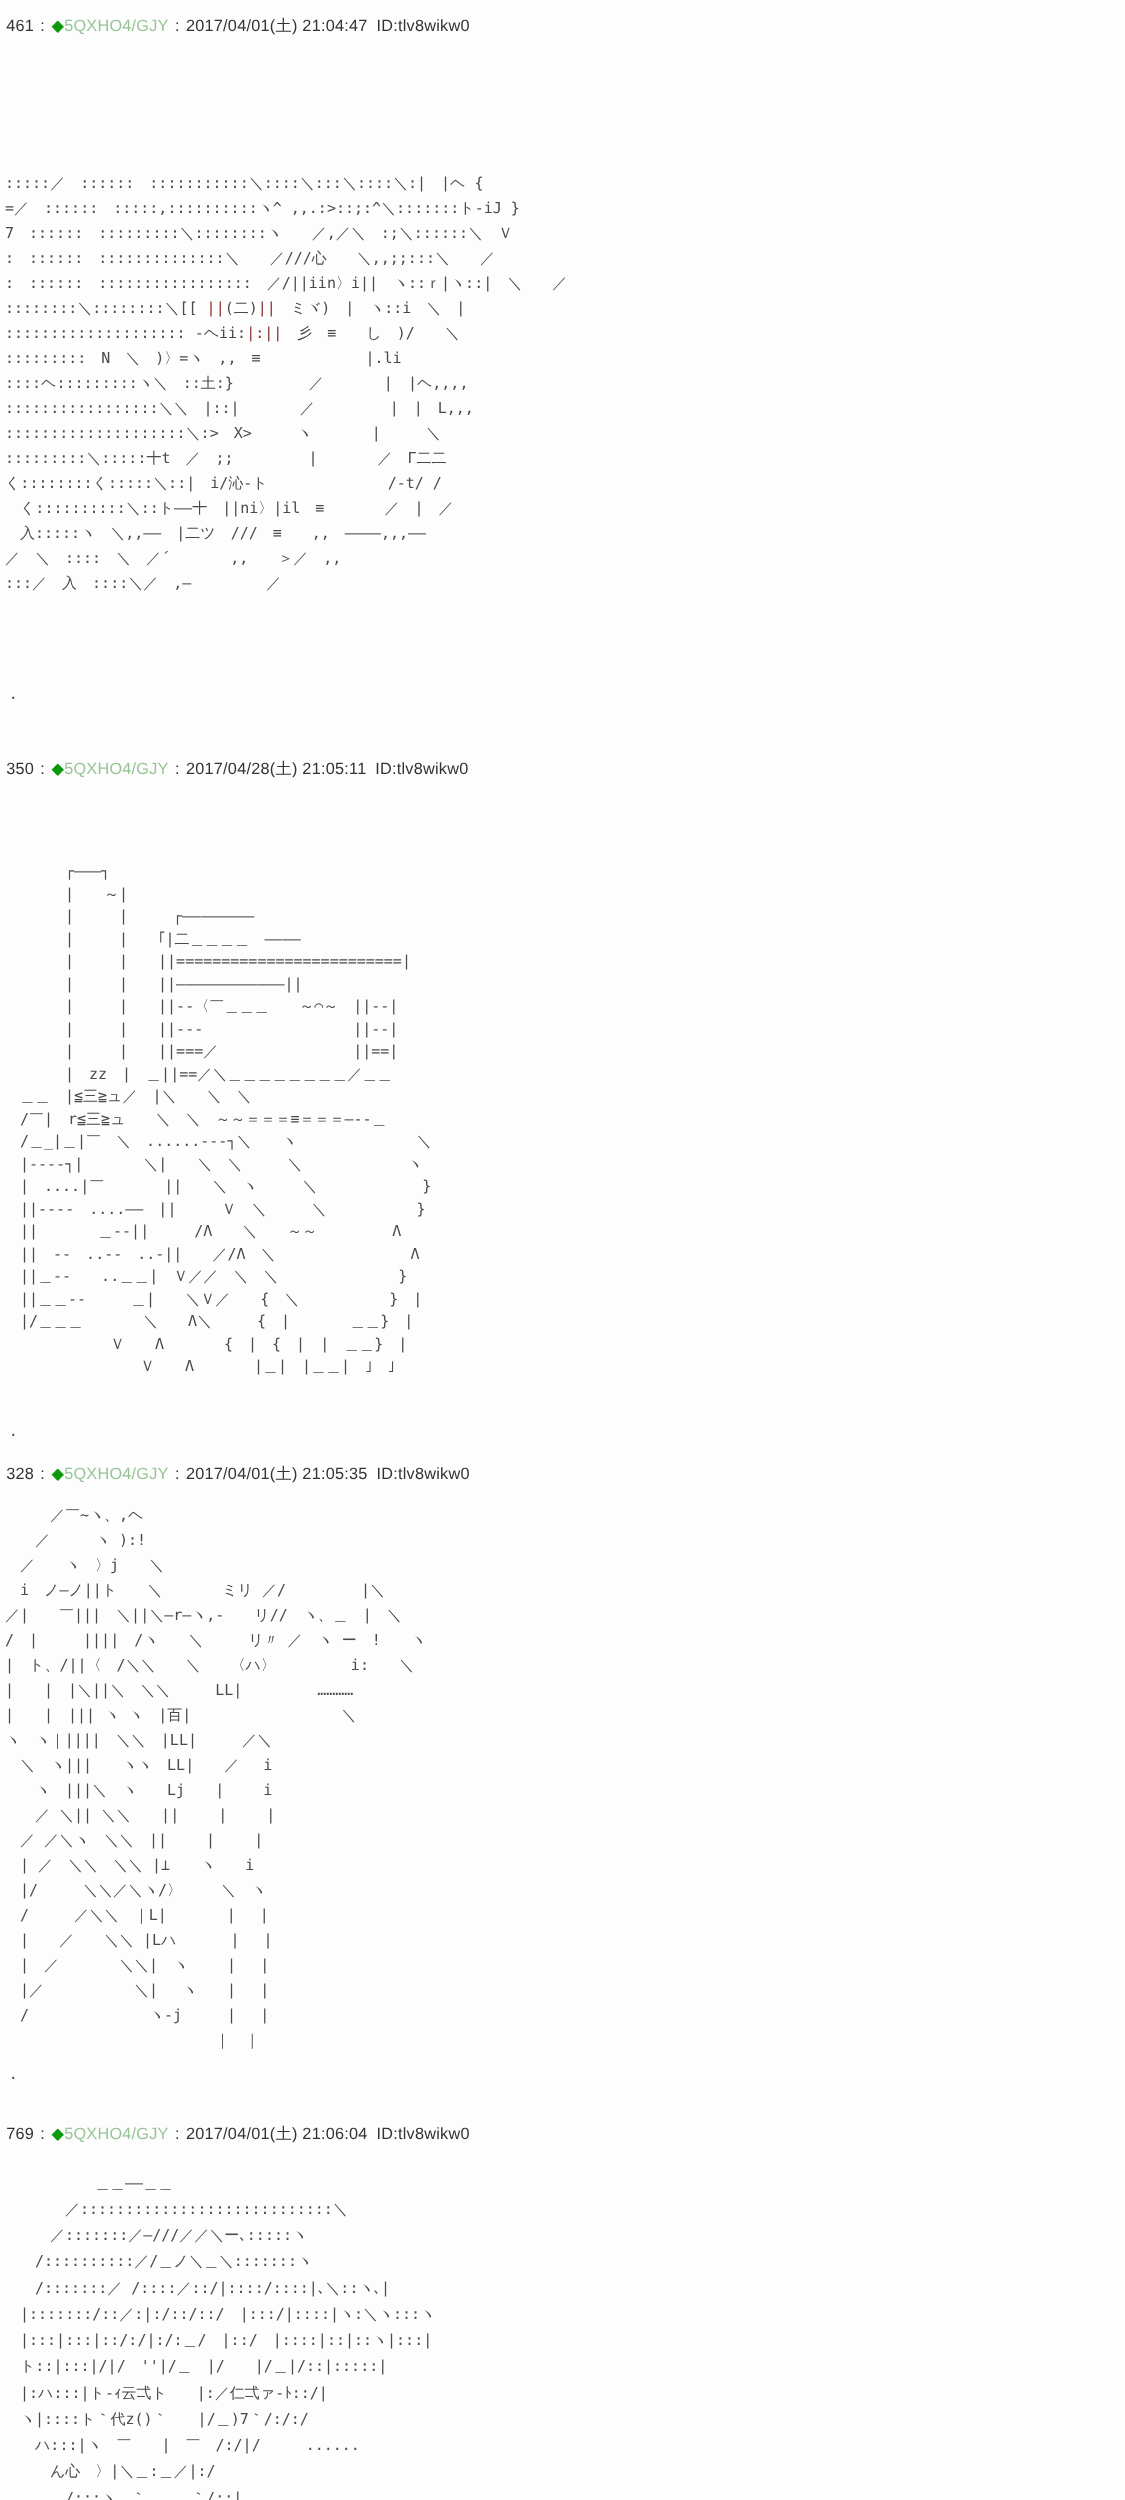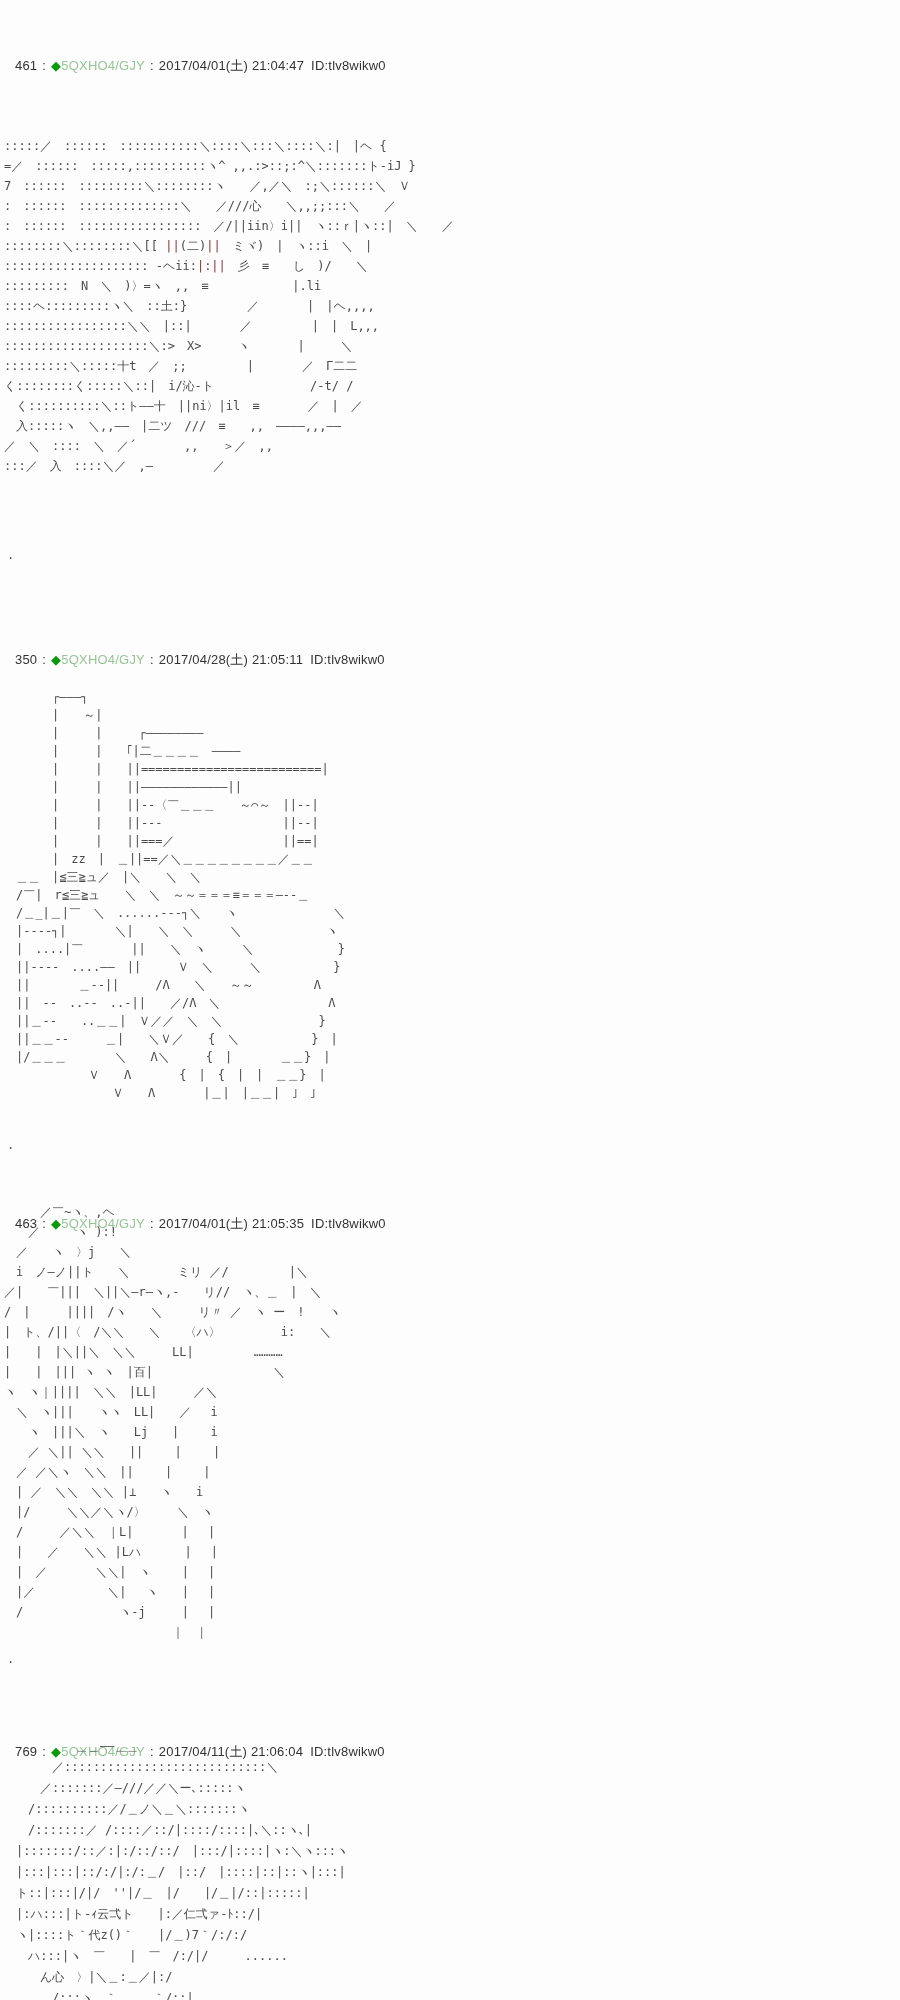--- a/index.html
+++ b/index.html
@@ -9,8 +9,8 @@
     font-family:"Liberation Sans","DejaVu Sans",sans-serif;
   }
   .post-header{
-    position:absolute;left:15px;white-space:nowrap;
-    font-size:13px;color:var(--header_text);letter-spacing:0.2px;margin-top:45px;
+    position:absolute;left:5px;white-space:nowrap;
+    font-size:13px;color:var(--header_text);letter-spacing:0.2px;
   }
   .post-header .sep{margin:0 5px;color:var(--header_text);}
   .trip{white-space:nowrap;}

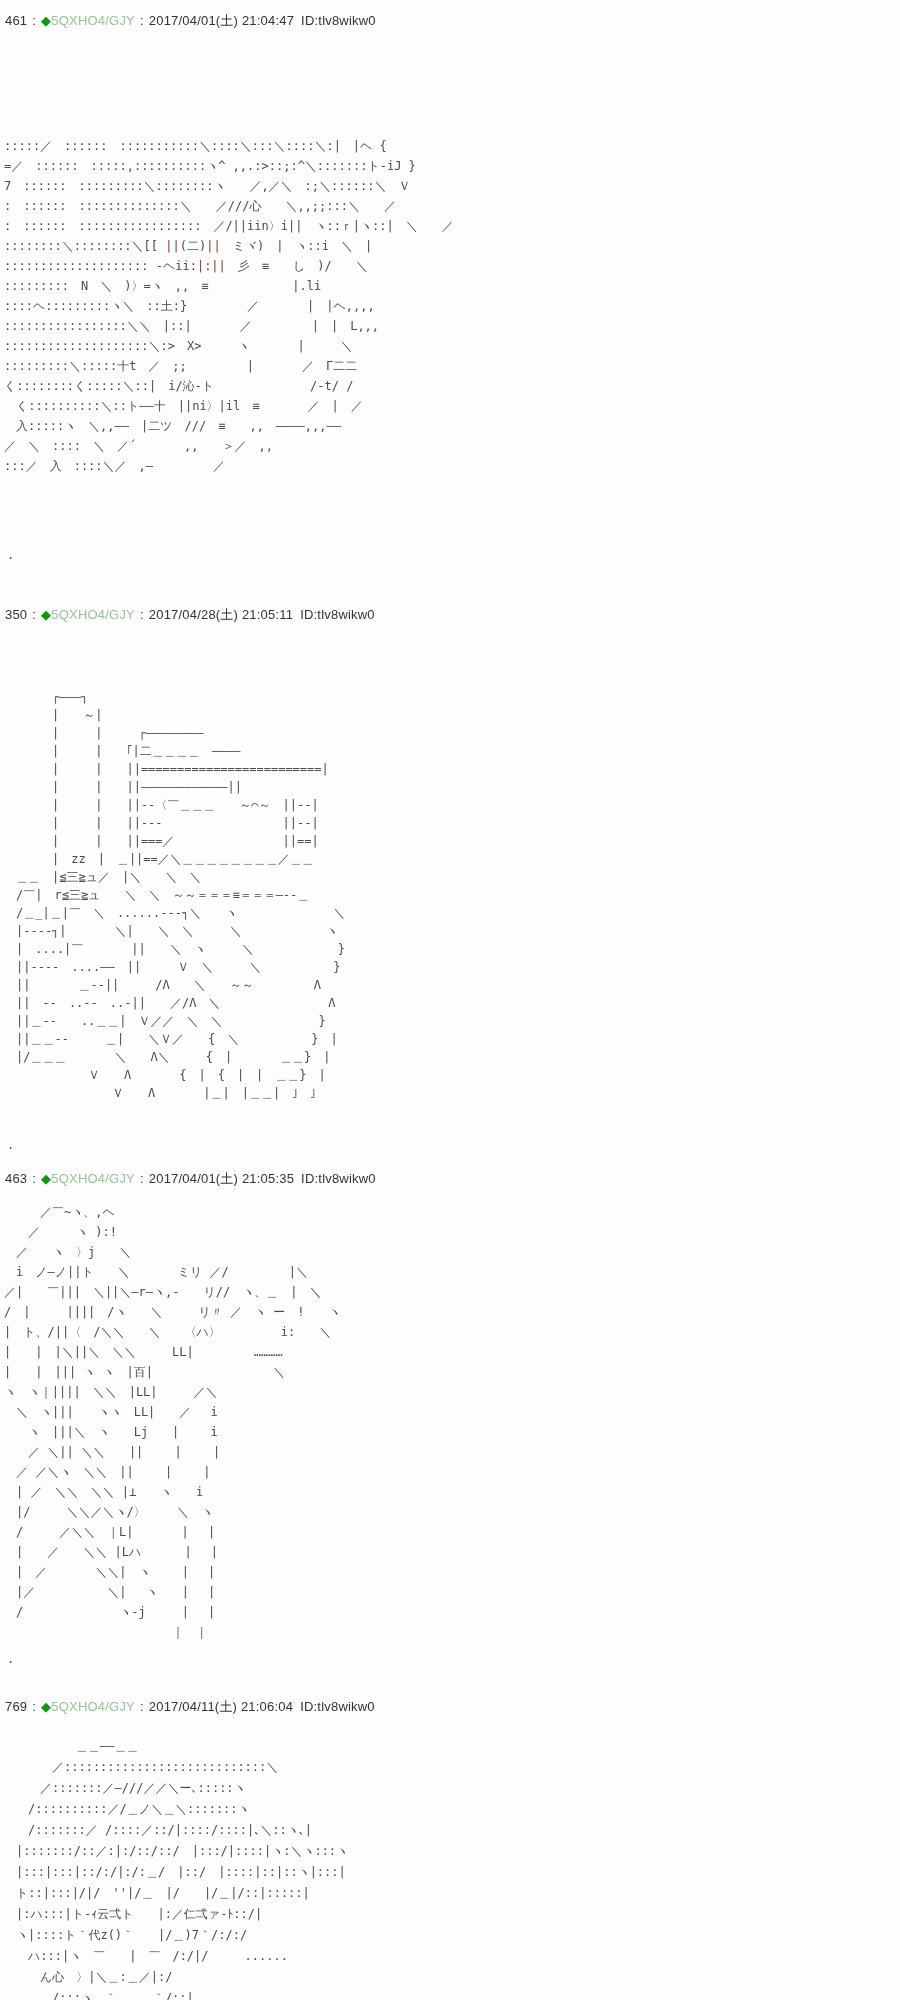--- a/index.html
+++ b/index.html
@@ -50,7 +50,7 @@
   <div class="body-dot" style="top:1138px">.</div>
 
   <div class="post-header" style="top:1170px">
-    <span>463</span><span class="sep">:</span><span class="trip"><span class="trip-diamond">◆</span><span class="trip-name">5QXHO4/GJY</span></span><span class="sep">:</span><span>2017/04/01(土) 21:05:35</span><span class="post-id">ID:tlv8wikw0</span>
+    <span>328</span><span class="sep">:</span><span class="trip"><span class="trip-diamond">◆</span><span class="trip-name">5QXHO4/GJY</span></span><span class="sep">:</span><span>2017/04/01(土) 21:05:35</span><span class="post-id">ID:tlv8wikw0</span>
   </div>
   <pre class="aa aa-lh20" style="top:1202px"><div>　　　／￣~ヽ、,ヘ</div><div>　　／　　　ヽ ):!</div><div>　／　　ヽ　〉j　　＼</div><div>　i　ノ―ノ||ト　　＼　　　　ミリ ／/　　　　　|＼</div><div>／|　　￣|||　＼||＼―r―ヽ,-　　リ//　ヽ、＿　|　＼</div><div>/　|　　　||||　/ヽ　　＼　　　リ〃 ／　ヽ ー　!　　ヽ</div><div>|　ト、/||〈　/＼＼　　＼　　〈ハ〉　　　　　i:　　＼</div><div>|　　|　|＼||＼　＼＼　　　LL|　　　　　…………</div><div>|　　|　||| ヽ ヽ　|百|　　　　　　　　　　＼</div><div>ヽ　ヽ｜||||　＼＼　|LL|　　　／＼</div><div>　＼　ヽ|||　　ヽヽ　LL|　　／　 i</div><div>　　ヽ　|||＼　ヽ　　Lj　　|　　 i</div><div>　　／ ＼|| ＼＼　　||　　 |　　 |</div><div>　／ ／＼ヽ　＼＼　||　　 |　　 |</div><div>　| ／　＼＼　＼＼ |⊥　　ヽ　　i</div><div>　|/　　　＼＼／＼ヽ/〉　　 ＼　ヽ</div><div>　/　　　／＼＼　｜L|　　　　|　 |</div><div>　|　　／　　＼＼ |Lハ　　　 |　 |</div><div>　|　／　　　　＼＼|　ヽ　　 |　 |</div><div>　|／　　　　　　＼|　 ヽ　　|　 |</div><div>　/　　　　　　　　ヽ-j　　　|　 |</div><div>　　　　　　　　　　　　　　｜　｜</div></pre>
   <div class="body-dot" style="top:1652px">.</div>

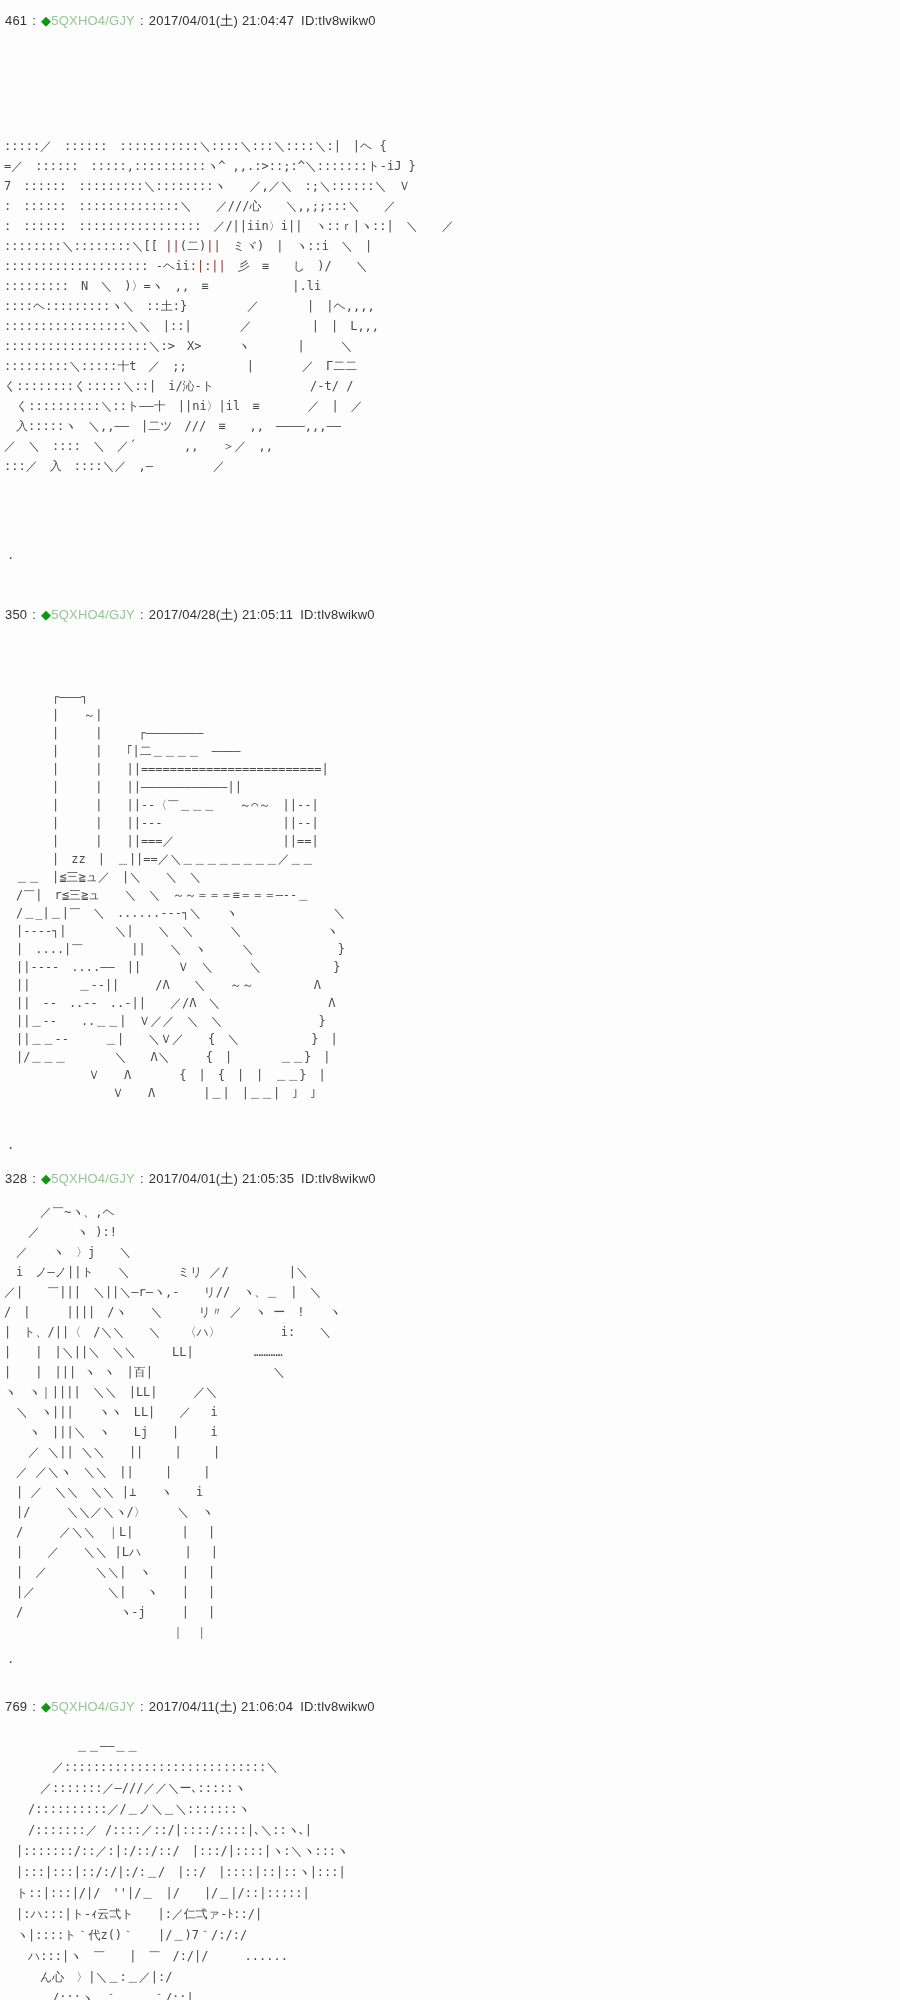--- a/index.html
+++ b/index.html
@@ -56,7 +56,7 @@
   <div class="body-dot" style="top:1652px">.</div>
 
   <div class="post-header" style="top:1698px">
-    <span>769</span><span class="sep">:</span><span class="trip"><span class="trip-diamond">◆</span><span class="trip-name">5QXHO4/GJY</span></span><span class="sep">:</span><span>2017/04/11(土) 21:06:04</span><span class="post-id">ID:tlv8wikw0</span>
+    <span>769</span><span class="sep">:</span><span class="trip"><span class="trip-diamond">◆</span><span class="trip-name">5QXHO4/GJY</span></span><span class="sep">:</span><span>2017/04/01(土) 21:06:04</span><span class="post-id">ID:tlv8wikw0</span>
   </div>
   <pre class="aa aa-lh21" style="top:1736px"><div>　　　　　　＿＿――＿＿</div><div>　　　　／::::::::::::::::::::::::::::＼</div><div>　　　／:::::::／―///／／＼ー､:::::ヽ</div><div>　　/::::::::::／/＿ノ＼＿＼:::::::ヽ</div><div>　　/:::::::／ /::::／::/|::::/::::|､＼::ヽ､|</div><div>　|:::::::/::／:|:/::/::/　|:::/|::::|ヽ:＼ヽ:::ヽ</div><div>　|:::|:::|::/:/|:/:＿/　|::/　|::::|::|::ヽ|:::|</div><div>　ト::|:::|/|/　''|/＿　|/　　|/＿|/::|:::::|</div><div>　|:ハ:::|ト-ｨ云弌ト　　|:／仁弌ァ-ﾄ::/|</div><div>　ヽ|::::ト｀代z()｀　　|/＿)7｀/:/:/</div><div>　　ハ:::|ヽ　￣　　|　￣　/:/|/　　　......</div><div>　　　ん心　〉|＼＿:＿／|:/</div><div>　　　　/:::ヽ　｀　＿　｀/::|</div></pre>
 

